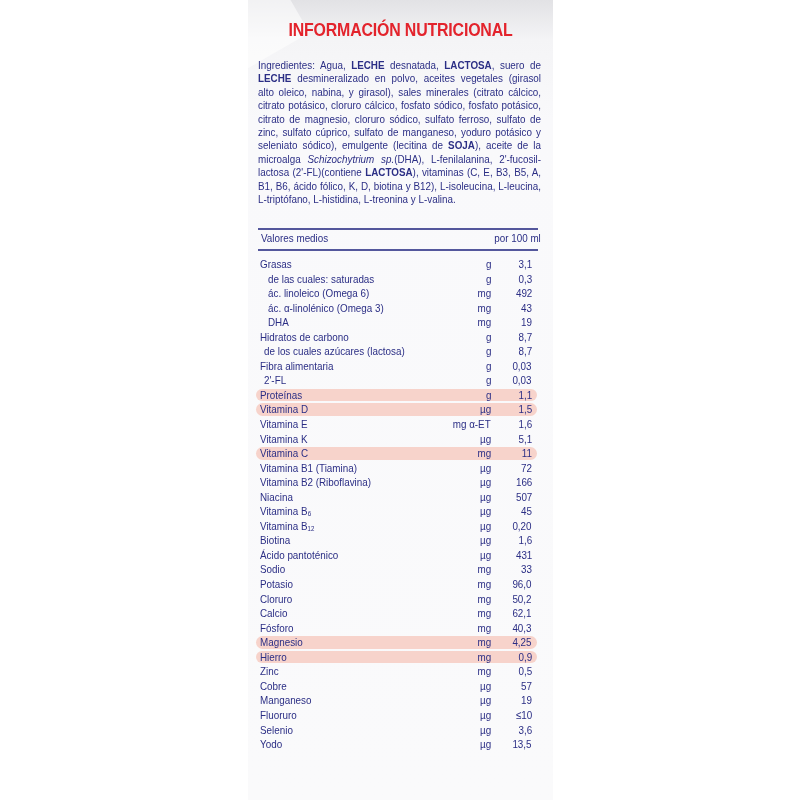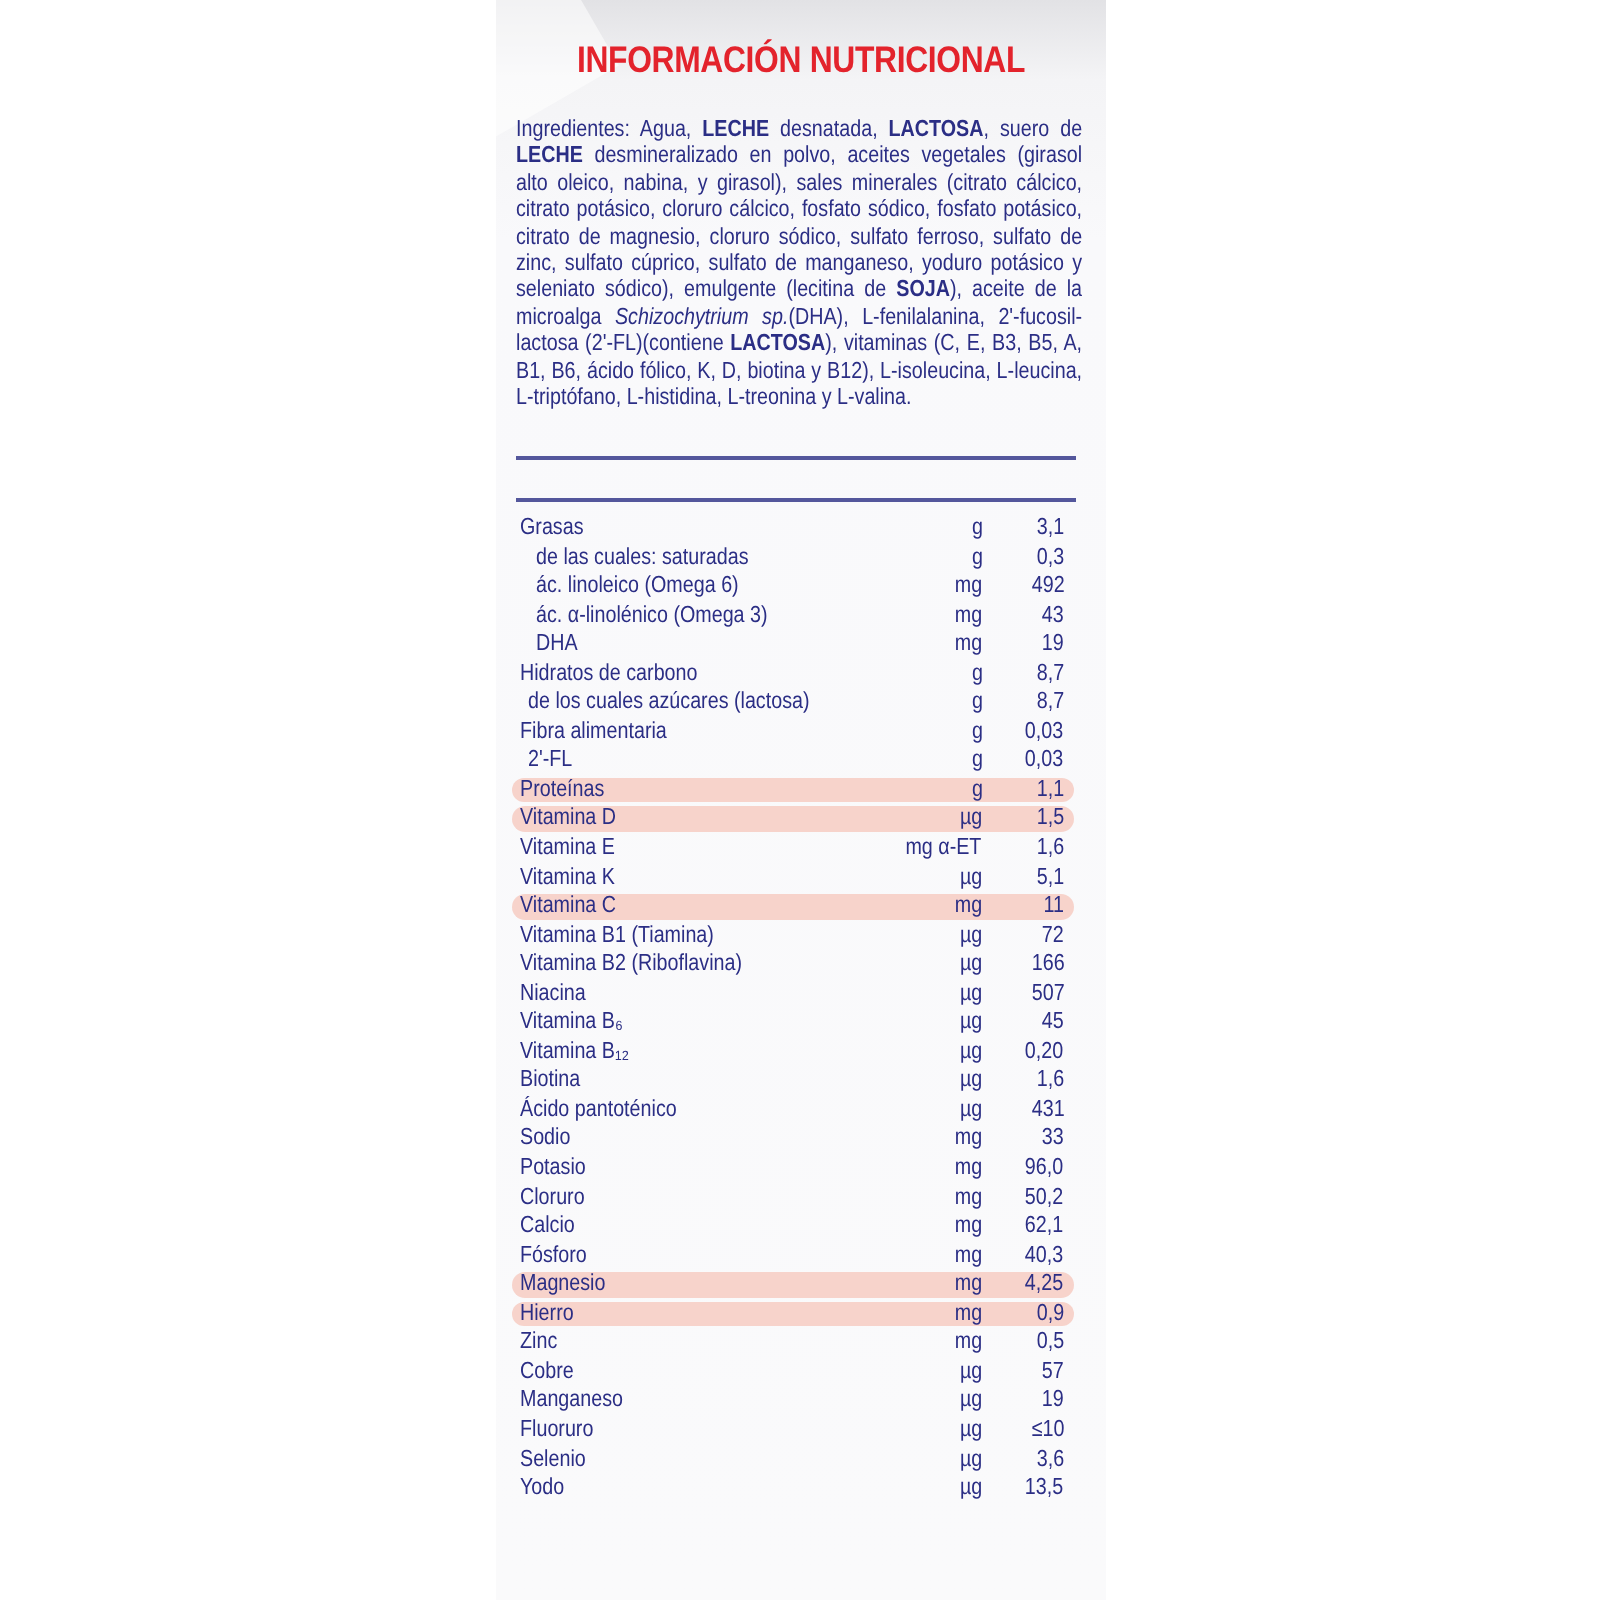--- a/index.html
+++ b/index.html
@@ -63,6 +63,10 @@
   <div class="ingredients" id="ingredients"><span>Ingredientes: Agua, </span><b>LECHE</b><span> desnatada, </span><b>LACTOSA</b><span>, suero de </span><b>LECHE</b><span> desmineralizado en polvo, aceites vegetales (girasol alto oleico, nabina, y girasol), sales minerales (citrato cálcico, citrato potásico, cloruro cálcico, fosfato sódico, fosfato potásico, citrato de magnesio, cloruro sódico, sulfato ferroso, sulfato de zinc, sulfato cúprico, sulfato de manganeso, yoduro potásico y seleniato sódico), emulgente (lecitina de </span><b>SOJA</b><span>), aceite de la microalga </span><i>Schizochytrium sp.</i><span>(DHA), L-fenilalanina, 2'-fucosil-lactosa (2'-FL)(contiene </span><b>LACTOSA</b><span>), vitaminas (C, E, B3, B5, A, B1, B6, ácido fólico, K, D, biotina y B12), L-isoleucina, L-leucina, L-triptófano, L-histidina, L-treonina y L-valina.</span></div>
 
   <div class="rule" style="top:228px;"></div>
+  <div class="hdr">
+    <span class="l">Valores medios</span>
+    <span class="r">por 100 ml</span>
+  </div>
   <div class="rule" style="top:249px;"></div>
 
   <div class="rows" id="rows">

